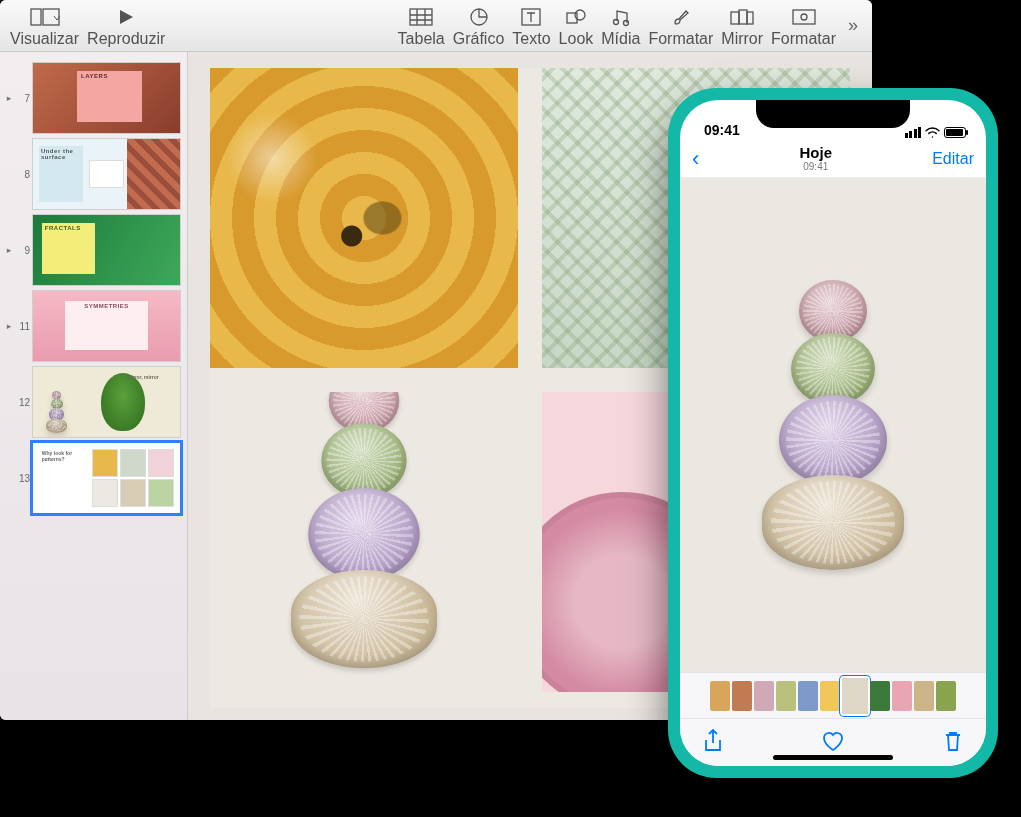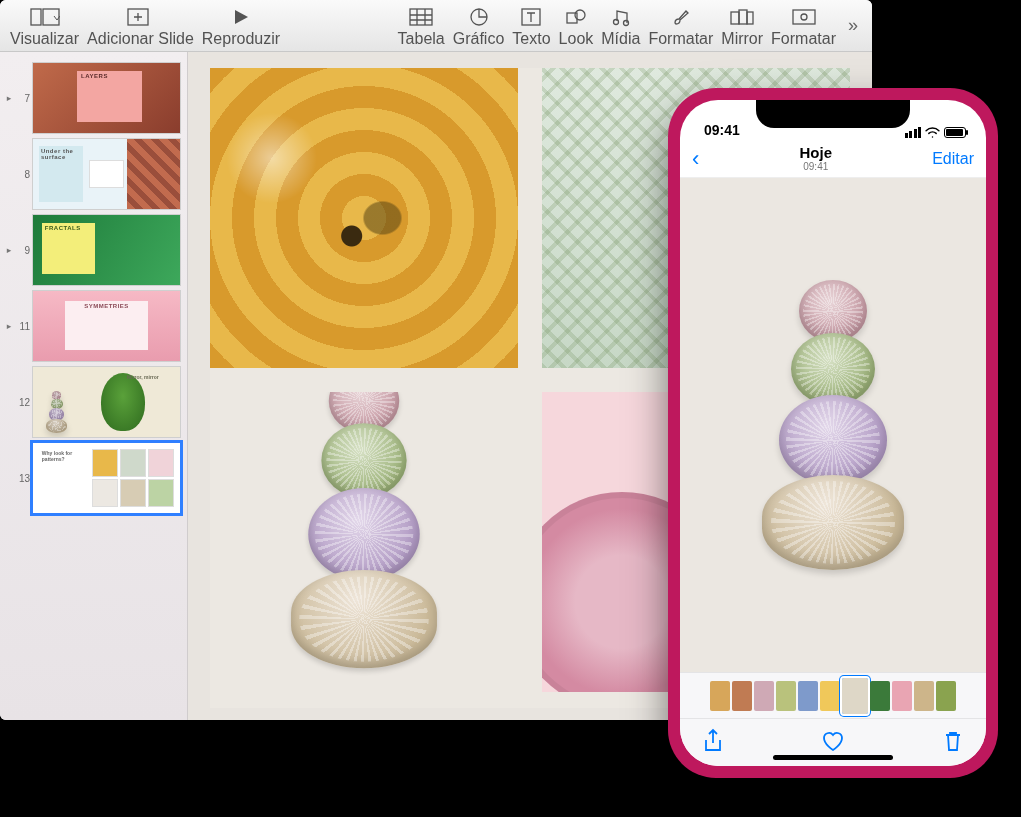--- a/index.html
+++ b/index.html
@@ -215,15 +215,6 @@
     </div>
     <div class="tb-item">
       <div class="tb-icon">
-          <svg width="26" height="20">
-            <rect x="1" y="2" width="20" height="16"></rect>
-            <path d="M11 6v8M7 10h8"></path>
-          </svg>
-        </div>
-      <div class="tb-label">Adicionar Slide</div>
-    </div>
-    <div class="tb-item">
-      <div class="tb-icon">
           <svg width="20" height="20">
             <path d="M4 3l13 7-13 7z" fill="#545454" stroke="none"></path>
           </svg>

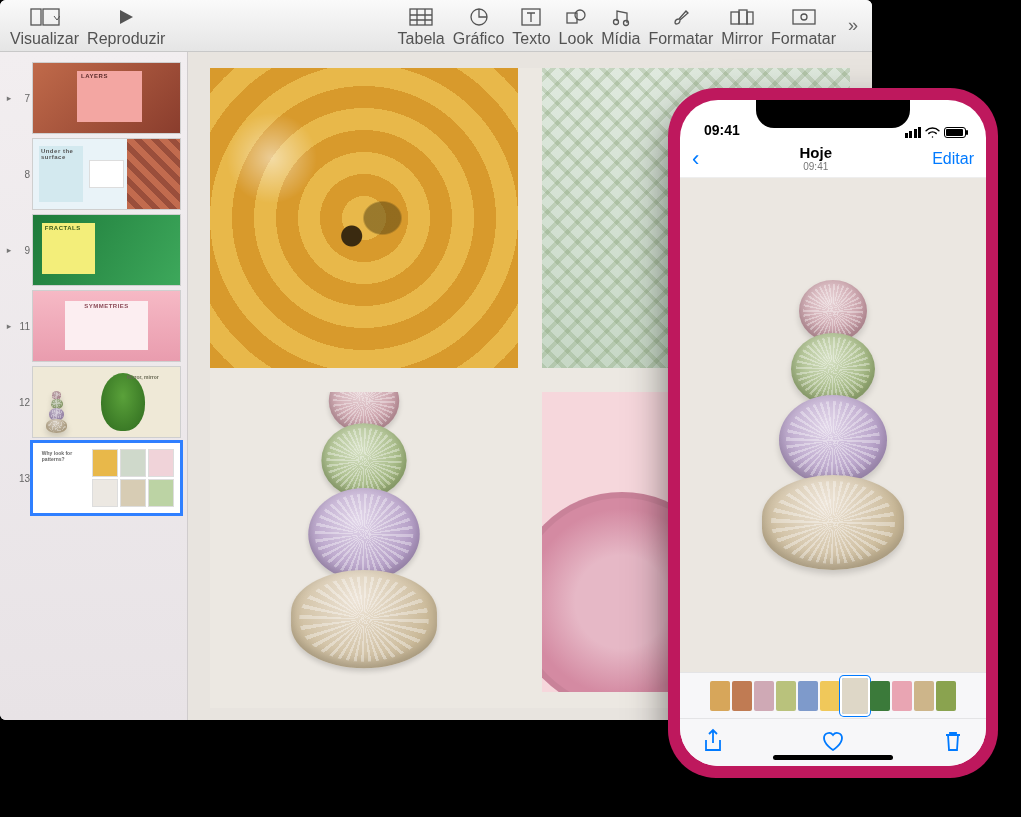--- a/index.html
+++ b/index.html
@@ -144,7 +144,7 @@
     position:absolute;
     left: 668px; top: 88px;
     width: 330px; height: 690px;
-    background:#be185d;
+    background:#14b8a6;
     border-radius: 48px;
     padding: 12px;
     box-shadow: 0 20px 40px rgba(0,0,0,.5);

